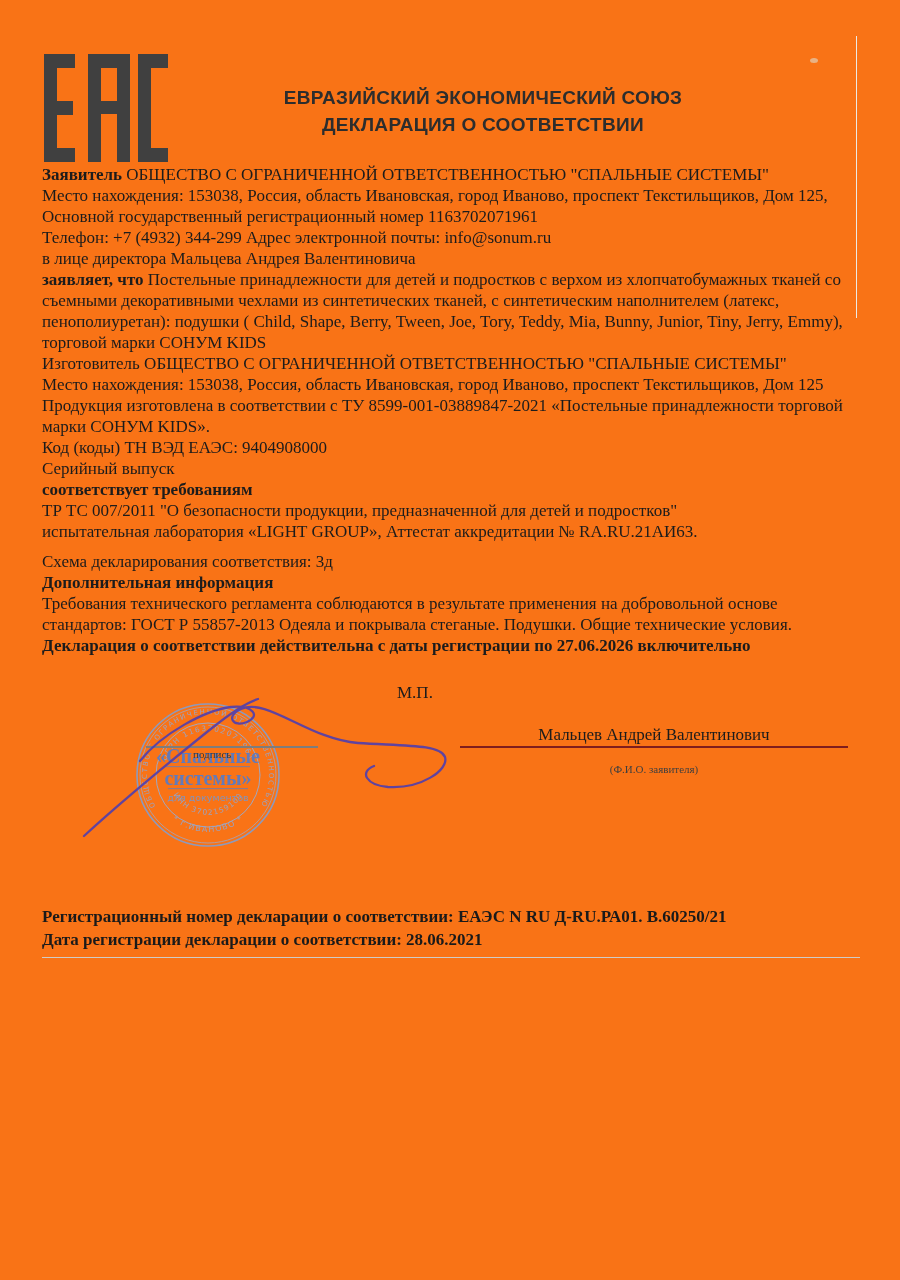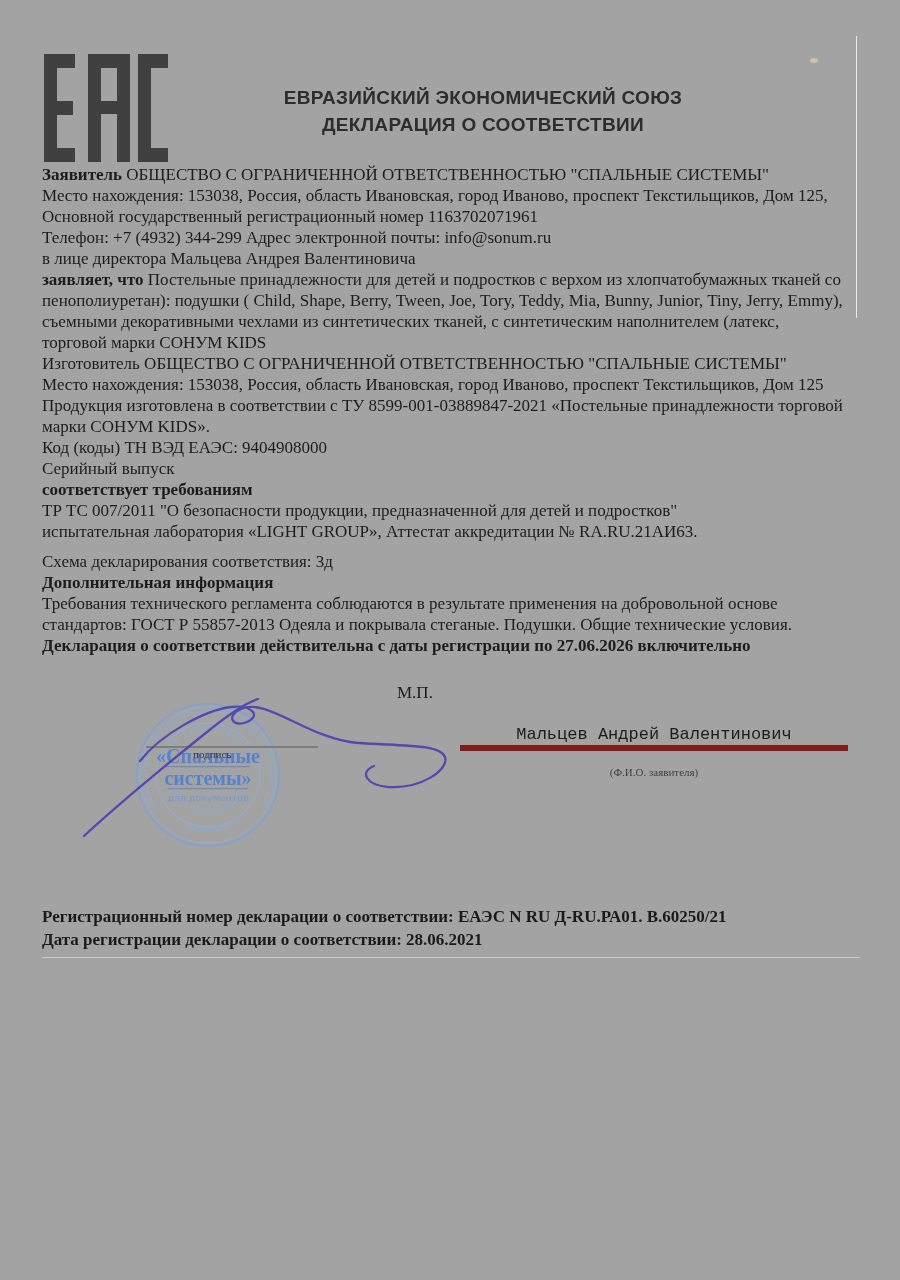--- a/index.html
+++ b/index.html
@@ -6,7 +6,7 @@
   .page {
     position: relative;
     width: 900px; height: 1280px;
-    background: #a3a3a3;
+    background: #f97316;
     overflow: hidden;
     font-family: "Liberation Serif", serif;
     color: #1c1c1c;

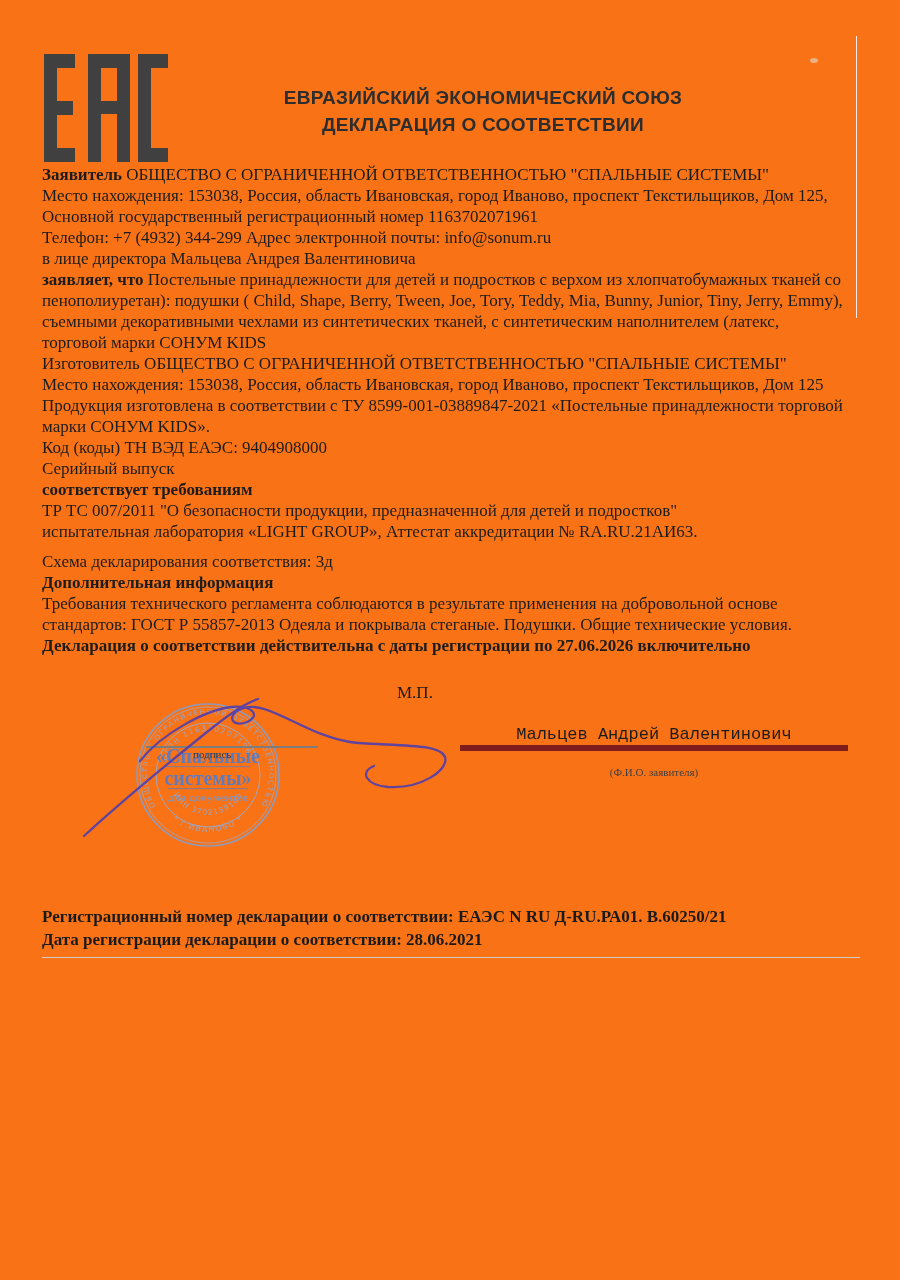--- a/index.html
+++ b/index.html
@@ -85,8 +85,8 @@
       <div class="doc-line"><span>Телефон: +7 (4932) 344-299 Адрес электронной почты: info@sonum.ru</span></div>
       <div class="doc-line"><span>в лице директора Мальцева Андрея Валентиновича</span></div>
       <div class="doc-line"><span class="bold">заявляет, что </span><span>Постельные принадлежности для детей и подростков с верхом из хлопчатобумажных тканей со</span></div>
+      <div class="doc-line"><span>съемными декоративными чехлами из синтетических тканей, с синтетическим наполнителем (латекс,</span></div>
       <div class="doc-line"><span>пенополиуретан): подушки ( Child, Shape, Berry, Tween, Joe, Tory, Teddy, Mia, Bunny, Junior, Tiny, Jerry, Emmy),</span></div>
-      <div class="doc-line"><span>съемными декоративными чехлами из синтетических тканей, с синтетическим наполнителем (латекс,</span></div>
       <div class="doc-line"><span>торговой марки СОНУМ KIDS</span></div>
       <div class="doc-line"><span>Изготовитель ОБЩЕСТВО С ОГРАНИЧЕННОЙ ОТВЕТСТВЕННОСТЬЮ "СПАЛЬНЫЕ СИСТЕМЫ"</span></div>
       <div class="doc-line"><span>Место нахождения: 153038, Россия, область Ивановская, город Иваново, проспект Текстильщиков, Дом 125</span></div>

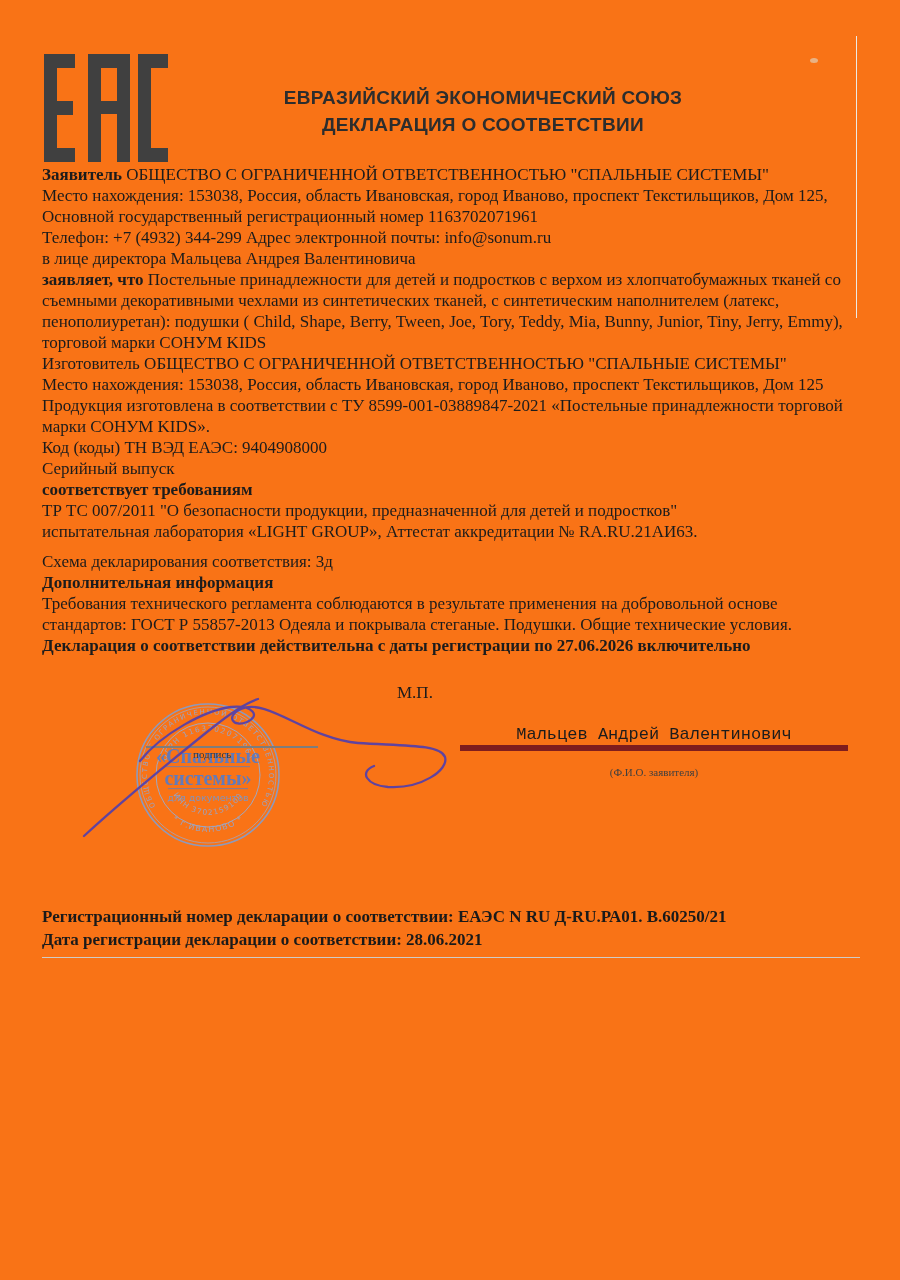--- a/index.html
+++ b/index.html
@@ -28,7 +28,7 @@
 
   .mp-label { position: absolute; left: 397px; top: 683px; font-size: 17px; }
   .name-block { position: absolute; left: 460px; top: 725px; width: 388px; text-align: center; }
-  .name-line { font-size: 17px; border-bottom: 6px solid #7f1d1d; padding-bottom: 1px; font-family: Liberation Mono, monospace; }
+  .name-line { font-size: 17px; border-bottom: 2px solid #7f1d1d; padding-bottom: 1px; }
   .name-caption { font-size: 11px; color: #3f3f3f; margin-top: 15px; }
 
   .sign-line { position: absolute; left: 146px; top: 746px; width: 172px; height: 2px; background: #7d7d7d; z-index: 6; }

